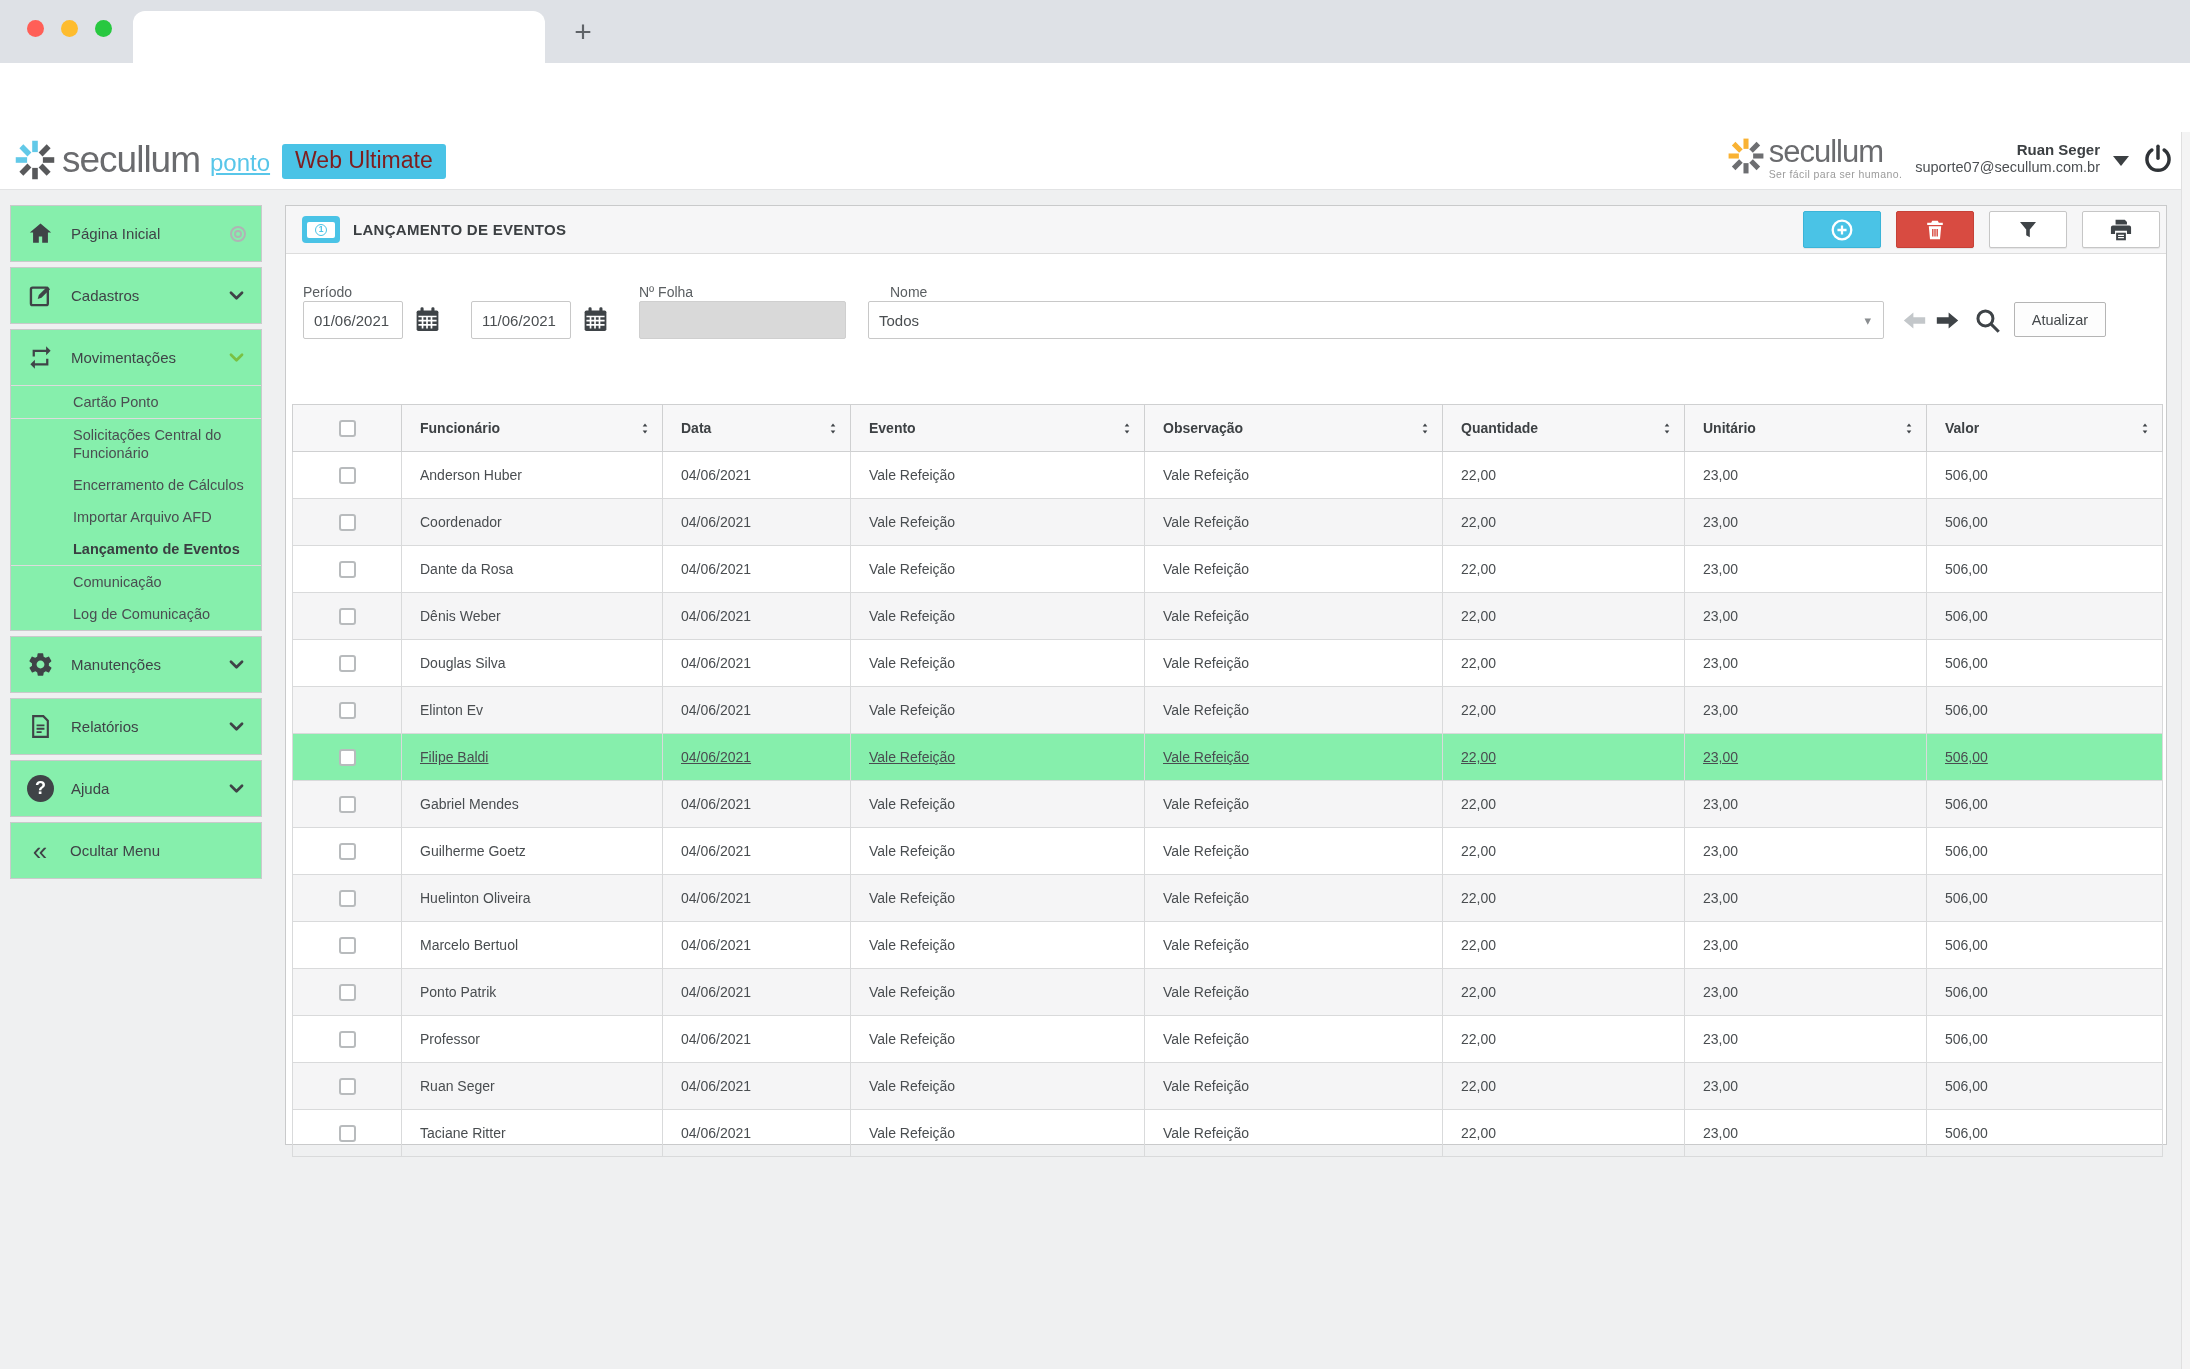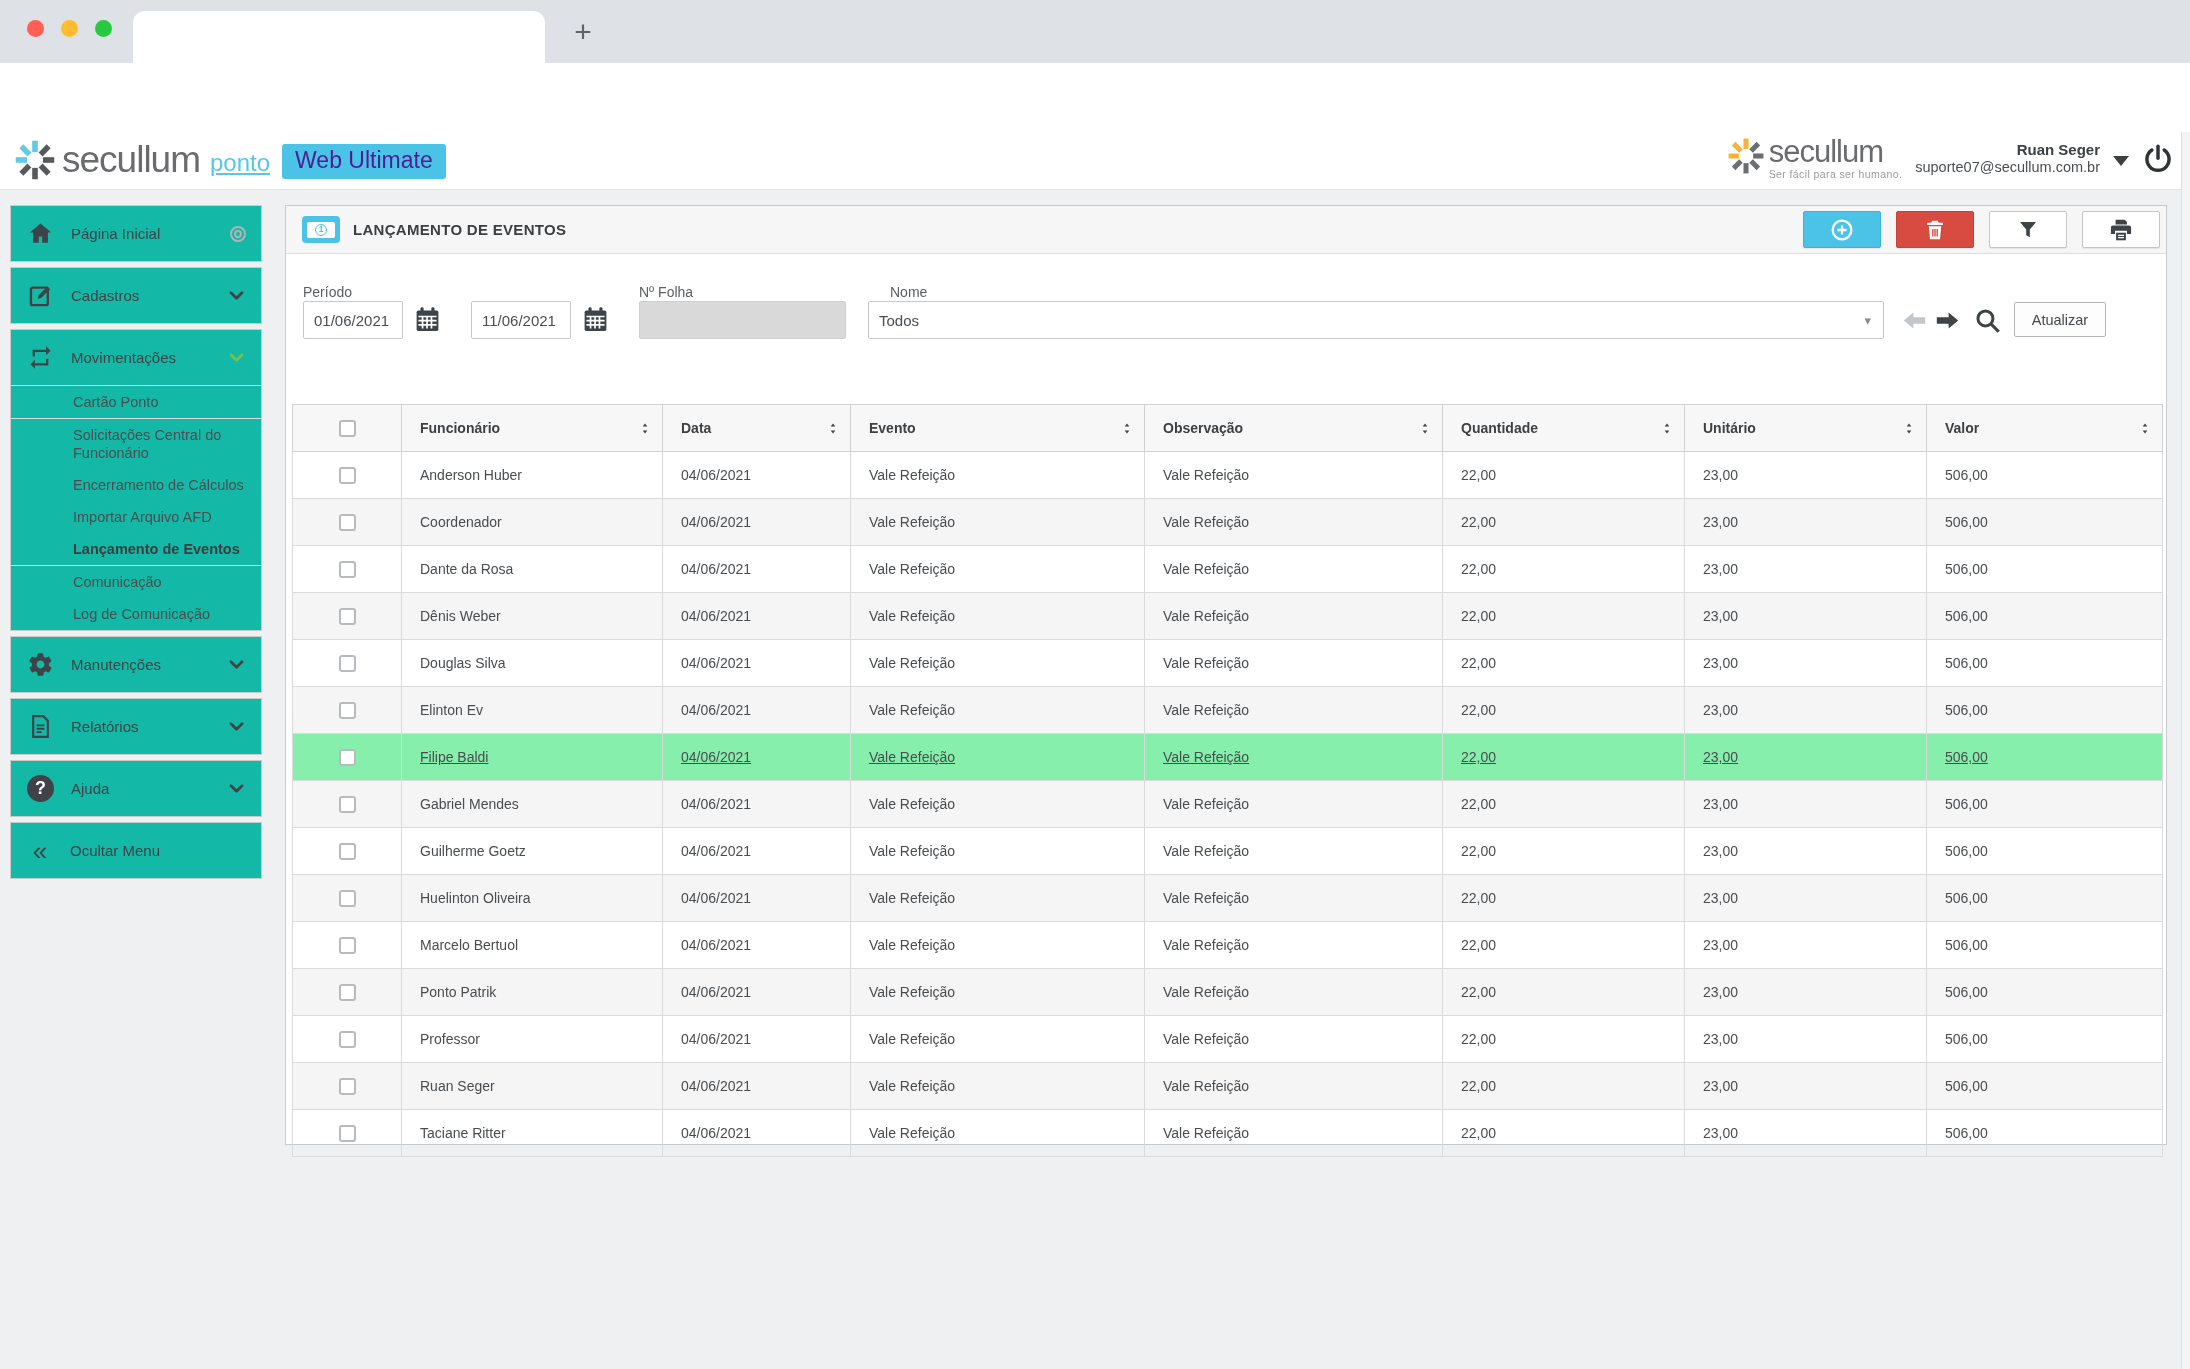--- a/index.html
+++ b/index.html
@@ -27,7 +27,7 @@
   .brand-left { position:absolute; left:14px; top:7px; display:flex; align-items:center; }
   .brand-word { font-size:37px; color:#6a6b6e; letter-spacing:-1px; margin-left:6px; }
   .brand-ponto { font-size:24px; color:#58c6e9; margin-left:10px; position:relative; top:3px;text-decoration:underline; }
-  .brand-badge { margin-left:12px; background:#4ac3e6; color:#4c1d95; font-size:23px; padding:3px 13px 5px; border-radius:3px; position:relative; top:1px; }
+  .brand-badge { margin-left:12px; background:#4ac3e6; color:#7f1d1d; font-size:23px; padding:3px 13px 5px; border-radius:3px; position:relative; top:1px; }
   .header-right { position:absolute; right:16px; top:5px; display:flex; align-items:center; gap:13px; }
   .minibrand { display:flex; align-items:flex-start; }
   .minibrand-col { margin-left:4px; }

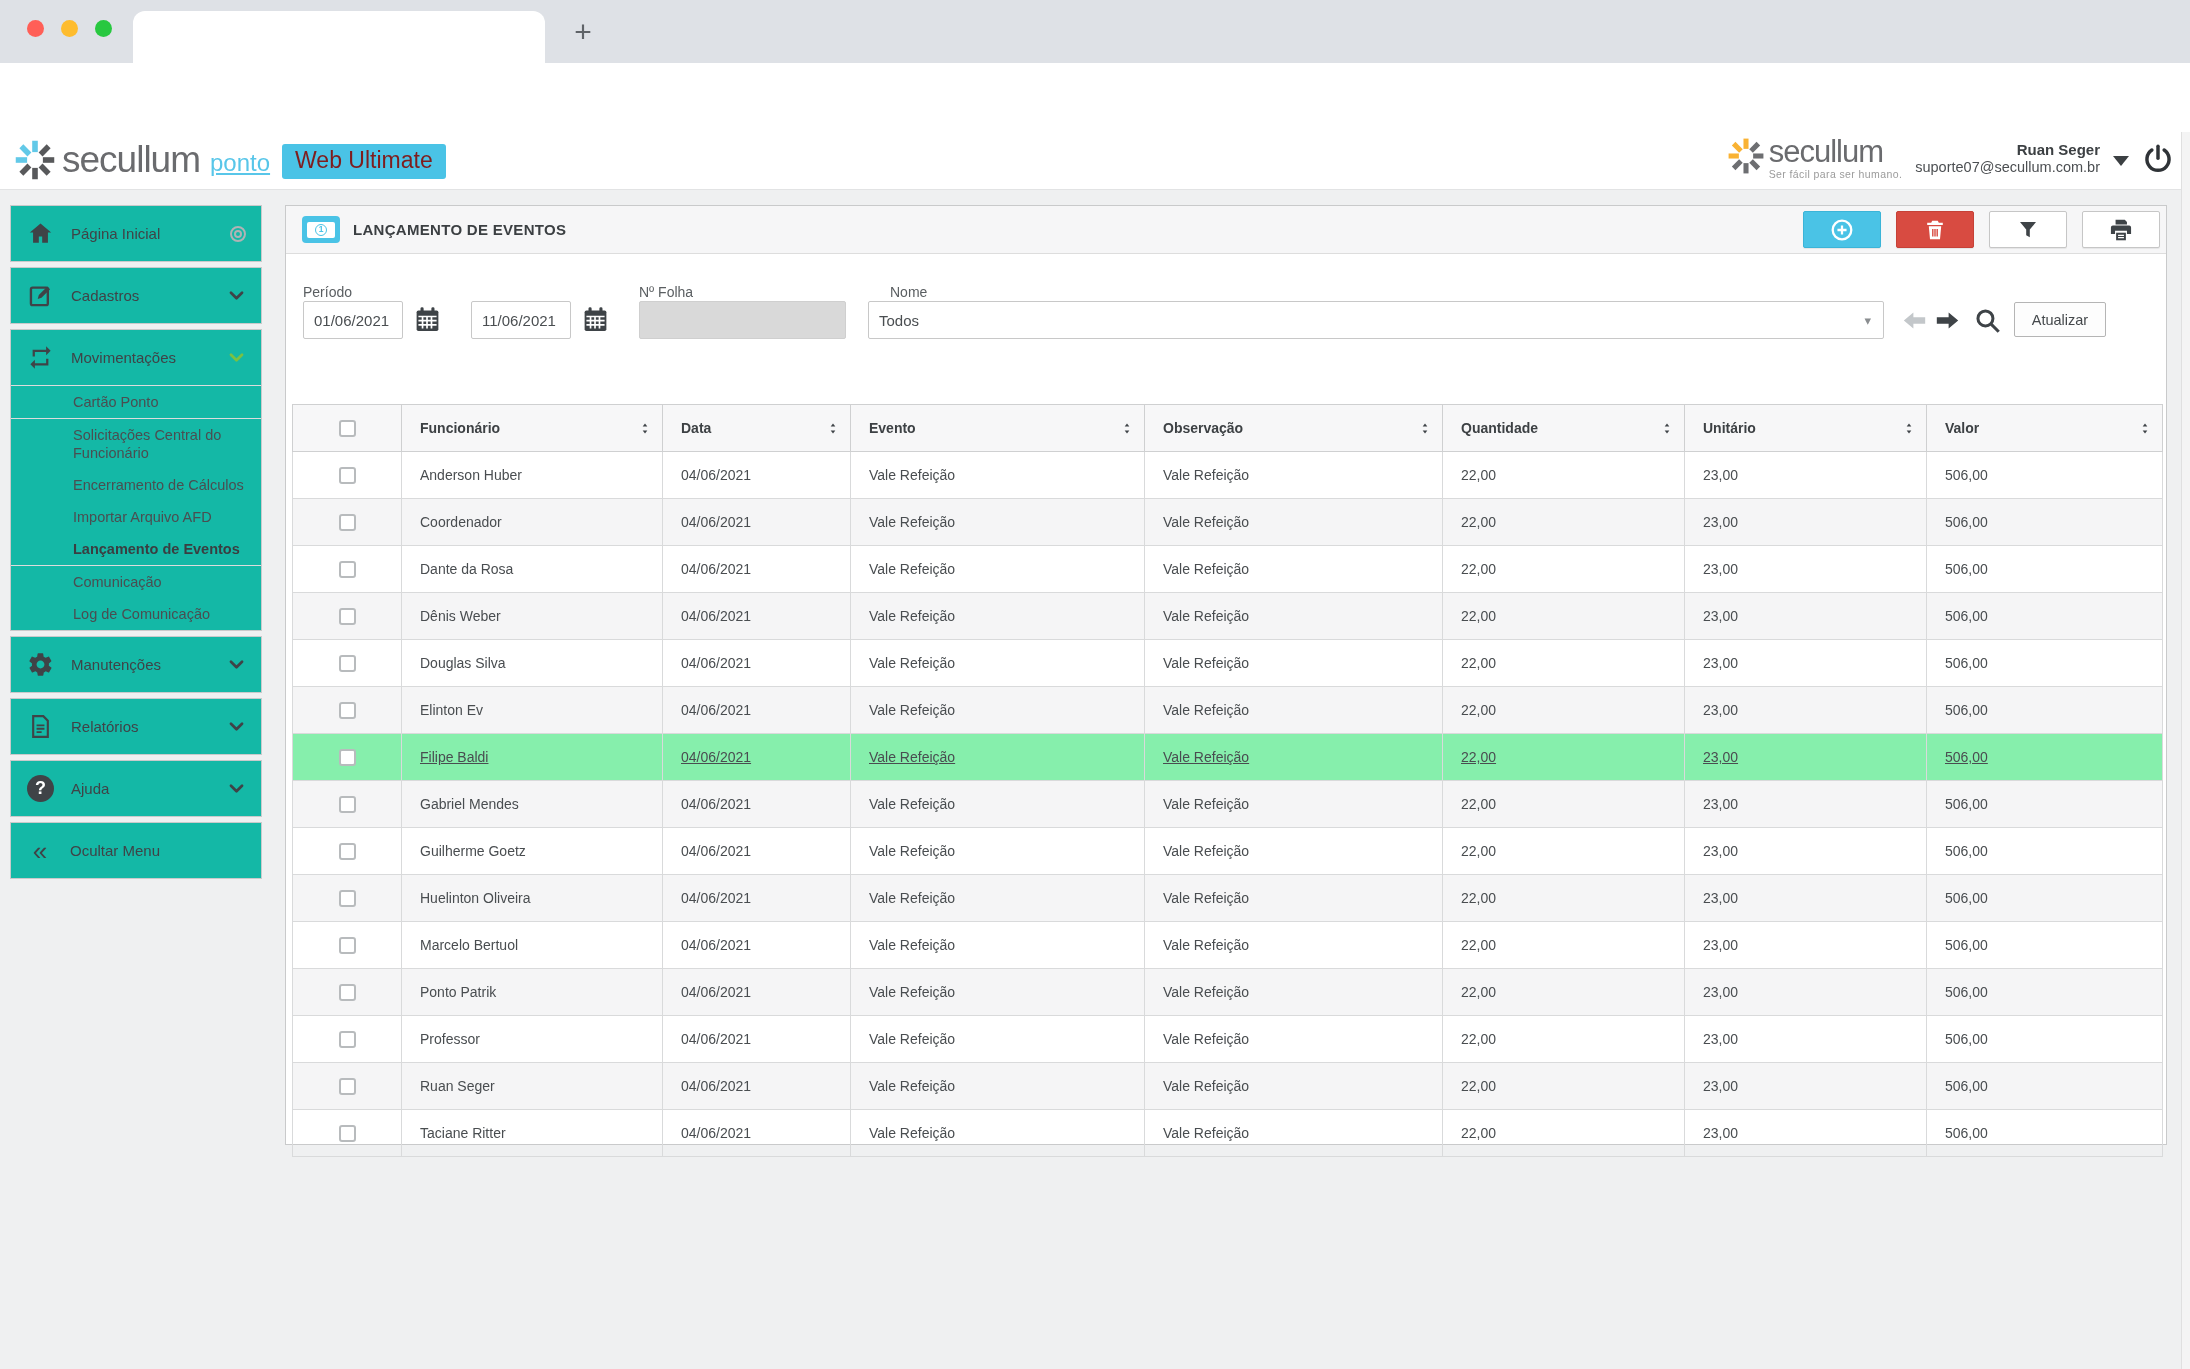--- a/index.html
+++ b/index.html
@@ -40,7 +40,7 @@
 
   
   .sidebar { position:absolute; left:10px; top:205px; width:252px; }
-  .side-box { background:#14b8a6; border:1px solid #c9cacb; margin-bottom:5px; }
+  .side-box { background:#86efac; border:1px solid #c9cacb; margin-bottom:5px; }
   .side-item { height:55px; display:flex; align-items:center; padding:0 15px 0 16px; color:#3f4347; font-size:15px; }
   .side-item .lbl { margin-left:17px; flex:1; }
   .chev { color:#3f4347; } .chev.green { color:#7ac143; }

